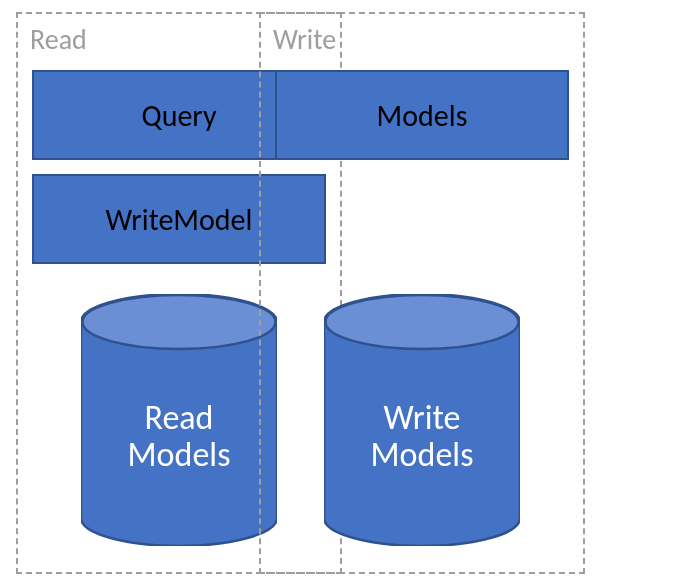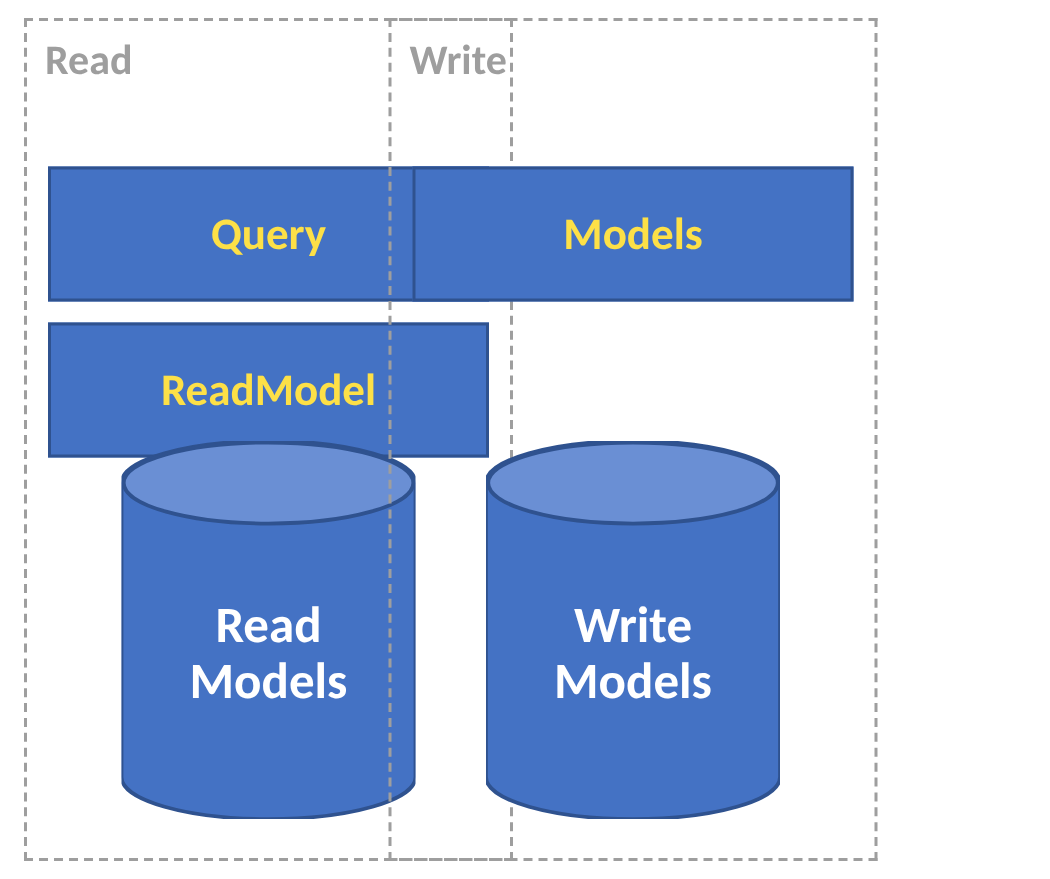--- a/index.html
+++ b/index.html
@@ -15,7 +15,6 @@
     position: relative;
     width: 597px;
     height: 586px;
-    font-weight: bold;
   }
   .side {
     position: absolute;

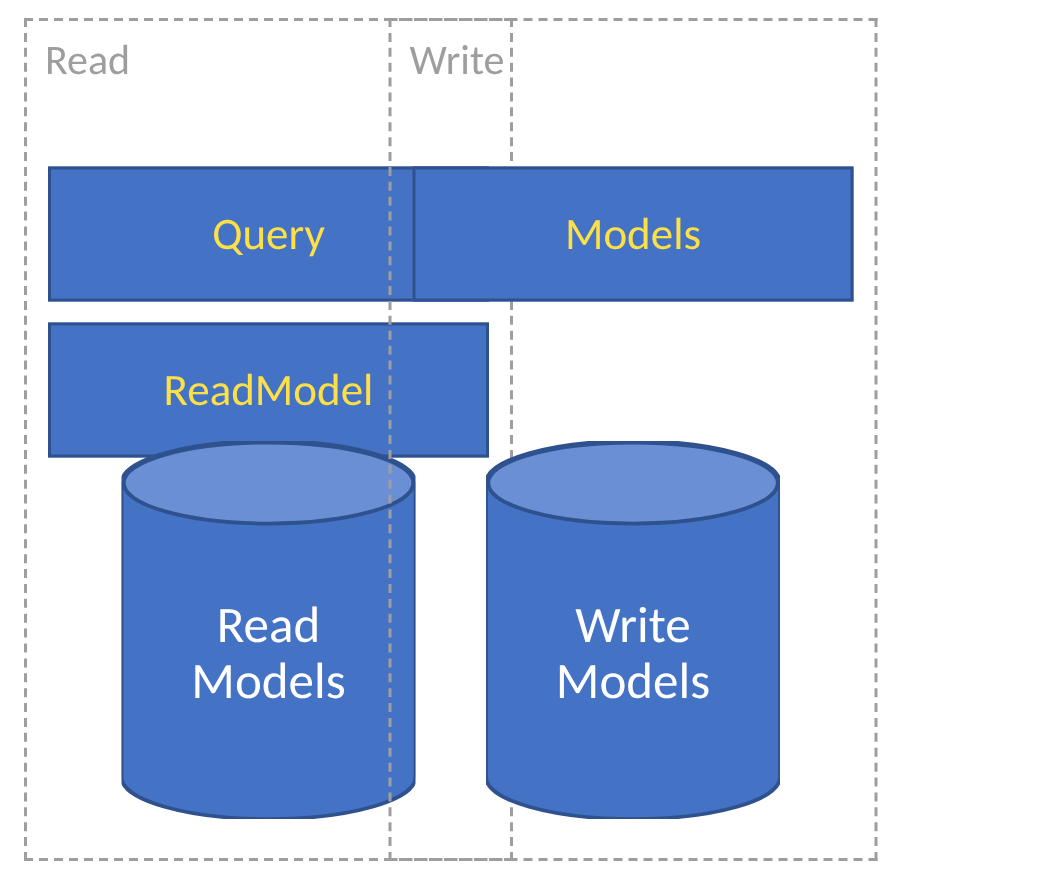--- a/index.html
+++ b/index.html
@@ -40,13 +40,12 @@
     height: 90px;
     background: #4472c4;
     border: 2px solid #2f528f;
-    color: #fde047;
+    color: #000000;
     font-size: 30px;
     display: flex;
     align-items: center;
     justify-content: center;
     box-sizing: border-box;
-    margin-top: 41px;
   }
   .block.row1 { top: 56px; }
   .block.row2 { top: 160px; }

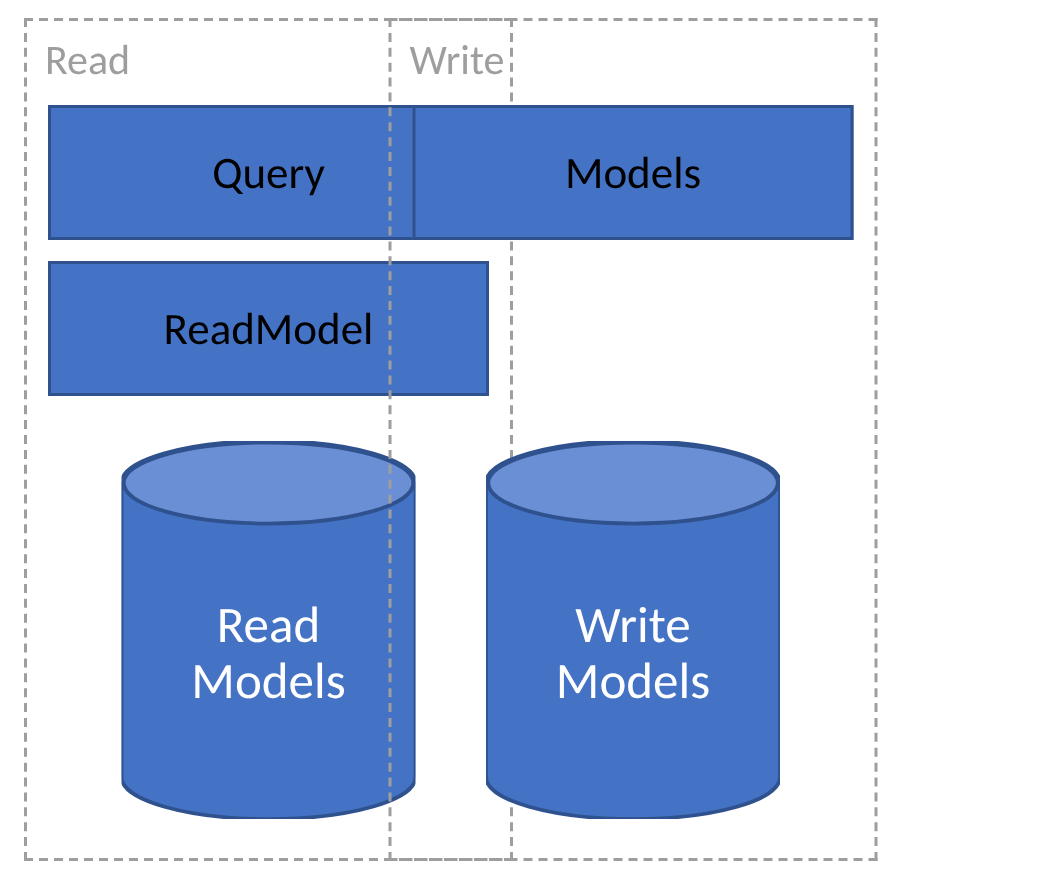--- a/index.html
+++ b/index.html
@@ -88,7 +88,7 @@
     </div>
 
     <div class="block row2">
-      <span>ReadModel</span>
+      <span>WriteModel</span>
     </div>
 
     <div class="db">

